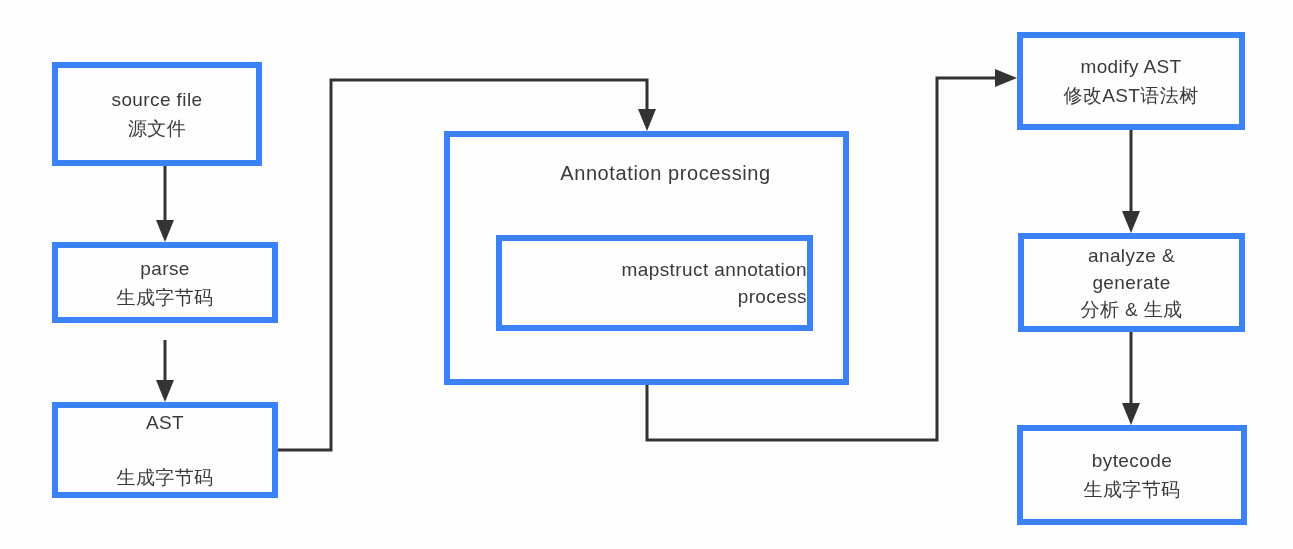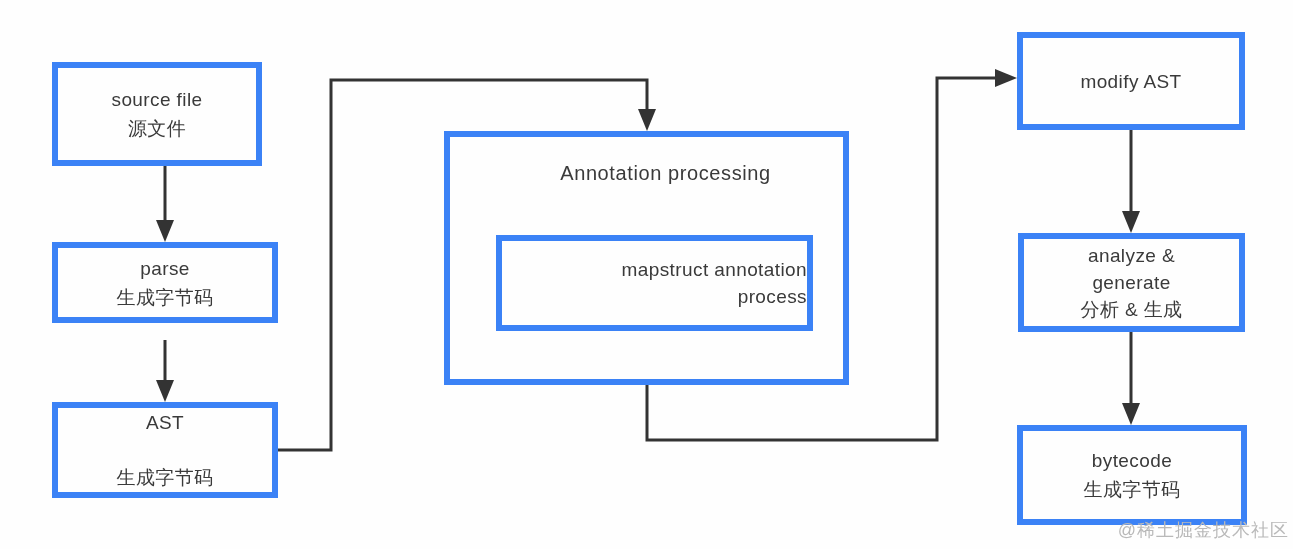--- a/index.html
+++ b/index.html
@@ -144,6 +144,7 @@
 
   <div class="node node-modify">
     <div class="ln">modify AST</div>
+    <div class="ln">修改AST语法树</div>
   </div>
 
   <div class="node node-bytecode">

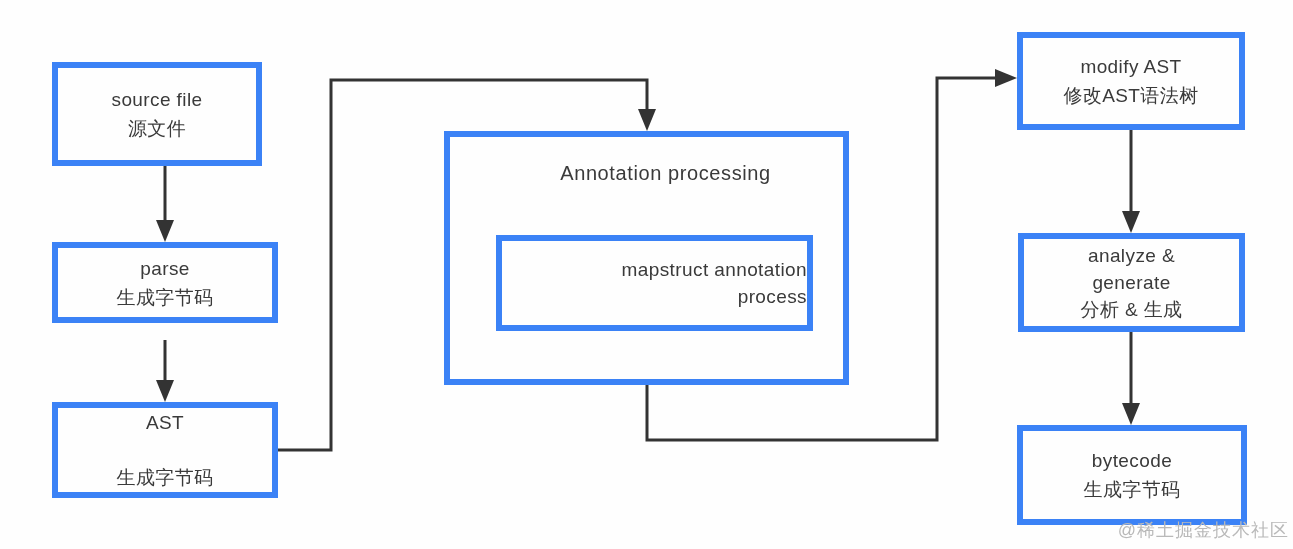--- a/index.html
+++ b/index.html
@@ -158,7 +158,6 @@
     <div class="ln">分析 &amp; 生成</div>
   </div>
 
-  <div class="watermark">@稀土掘金技术社区</div>
 
 </div>
 

